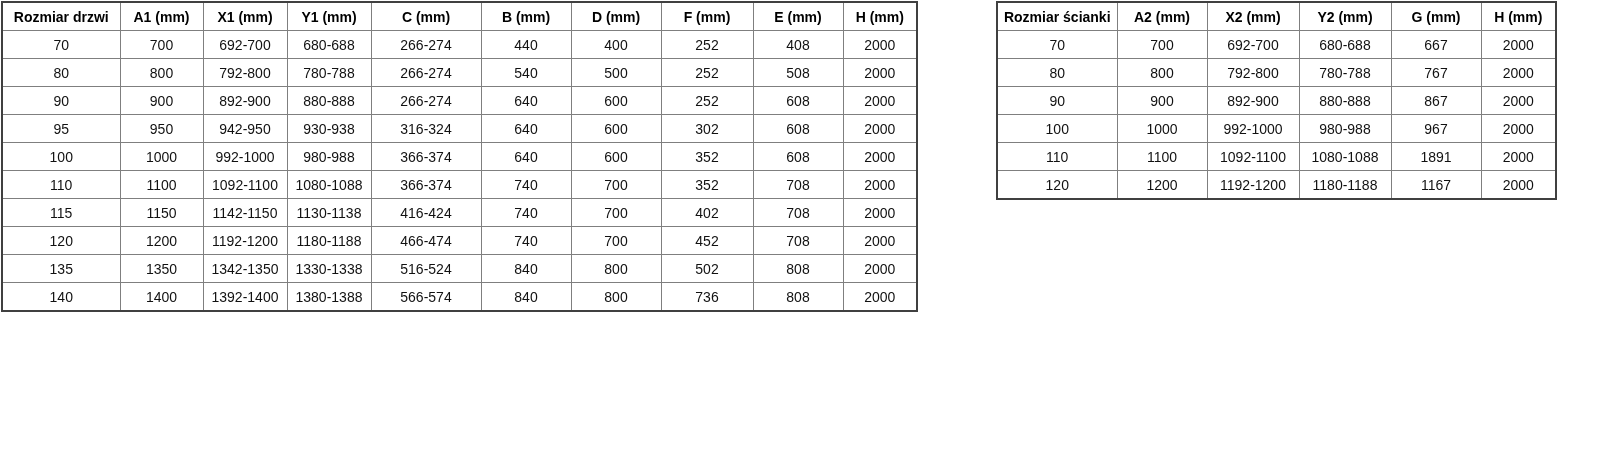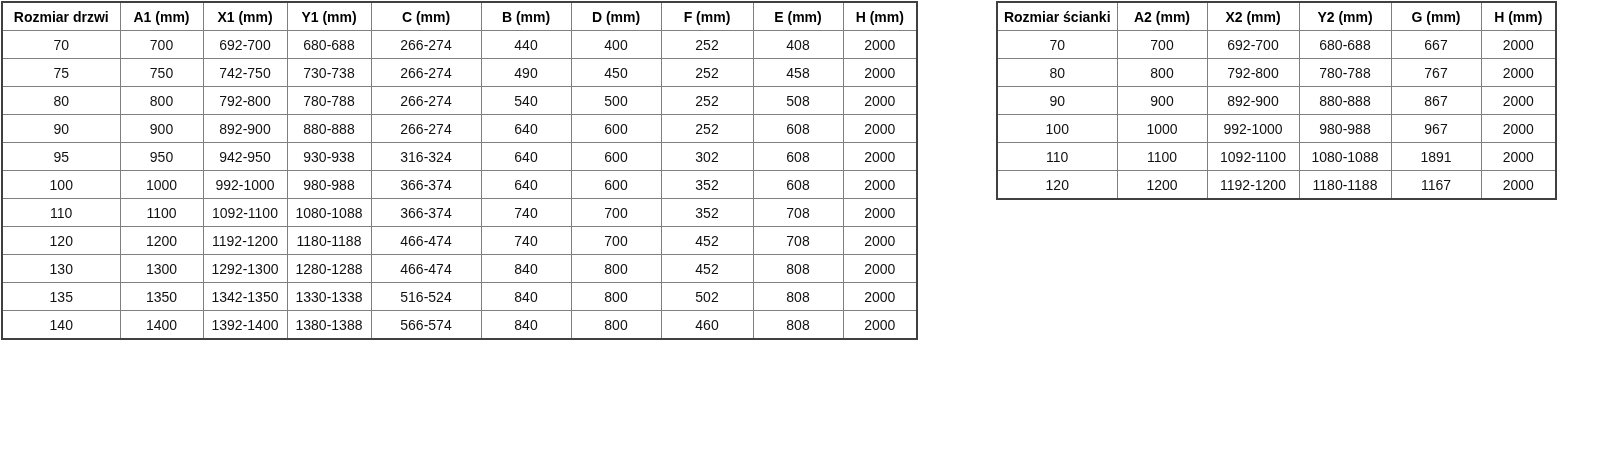--- a/index.html
+++ b/index.html
@@ -105,18 +105,6 @@
           <td>2000</td>
         </tr>
         <tr>
-          <td>75</td>
-          <td>750</td>
-          <td>742-750</td>
-          <td>730-738</td>
-          <td>266-274</td>
-          <td>490</td>
-          <td>450</td>
-          <td>252</td>
-          <td>458</td>
-          <td>2000</td>
-        </tr>
-        <tr>
           <td>80</td>
           <td>800</td>
           <td>792-800</td>

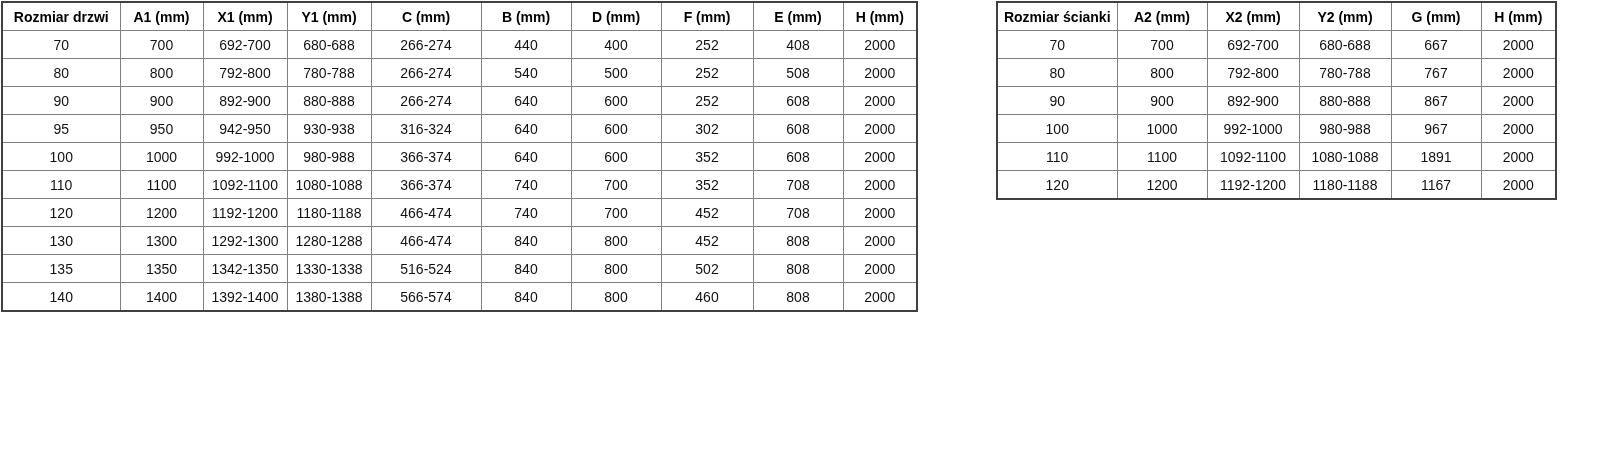--- a/index.html
+++ b/index.html
@@ -165,6 +165,18 @@
           <td>2000</td>
         </tr>
         <tr>
+          <td>115</td>
+          <td>1150</td>
+          <td>1142-1150</td>
+          <td>1130-1138</td>
+          <td>416-424</td>
+          <td>740</td>
+          <td>700</td>
+          <td>402</td>
+          <td>708</td>
+          <td>2000</td>
+        </tr>
+        <tr>
           <td>120</td>
           <td>1200</td>
           <td>1192-1200</td>

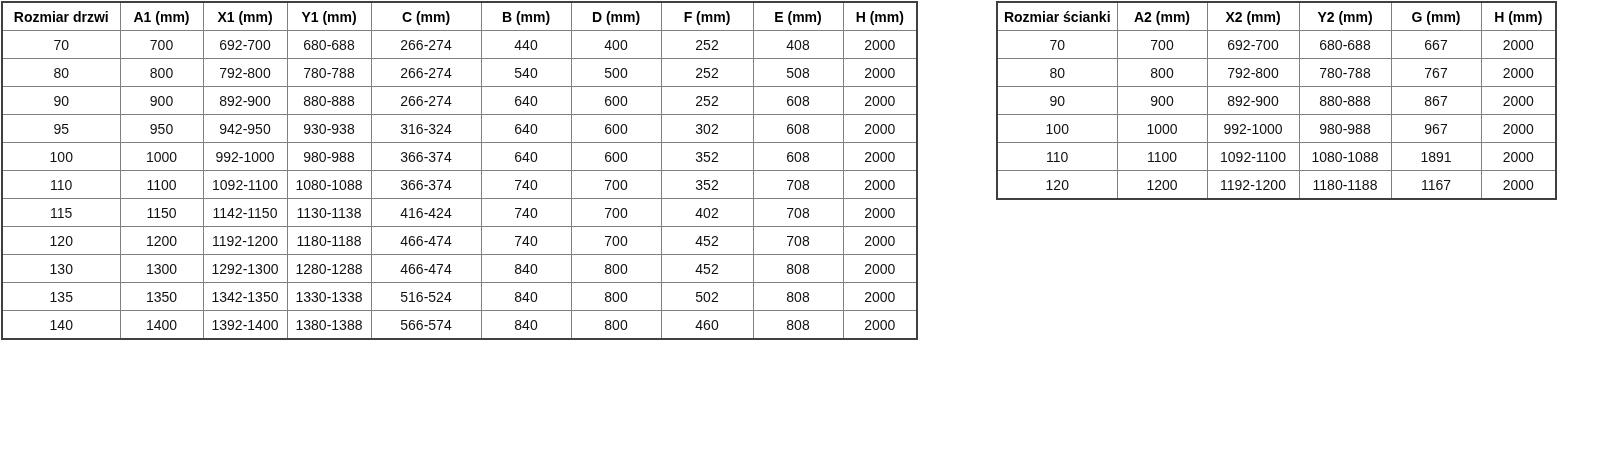--- a/index.html
+++ b/index.html
@@ -189,18 +189,6 @@
           <td>2000</td>
         </tr>
         <tr>
-          <td>130</td>
-          <td>1300</td>
-          <td>1292-1300</td>
-          <td>1280-1288</td>
-          <td>466-474</td>
-          <td>840</td>
-          <td>800</td>
-          <td>452</td>
-          <td>808</td>
-          <td>2000</td>
-        </tr>
-        <tr>
           <td>135</td>
           <td>1350</td>
           <td>1342-1350</td>

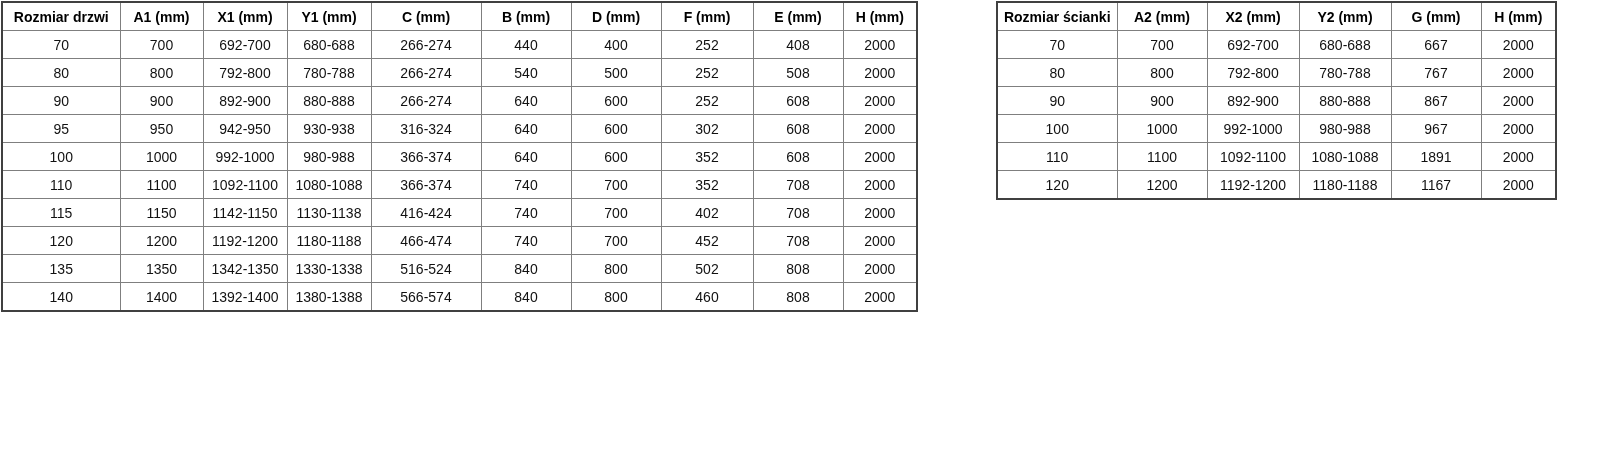--- a/index.html
+++ b/index.html
@@ -208,7 +208,7 @@
           <td>566-574</td>
           <td>840</td>
           <td>800</td>
-          <td>460</td>
+          <td>736</td>
           <td>808</td>
           <td>2000</td>
         </tr>

